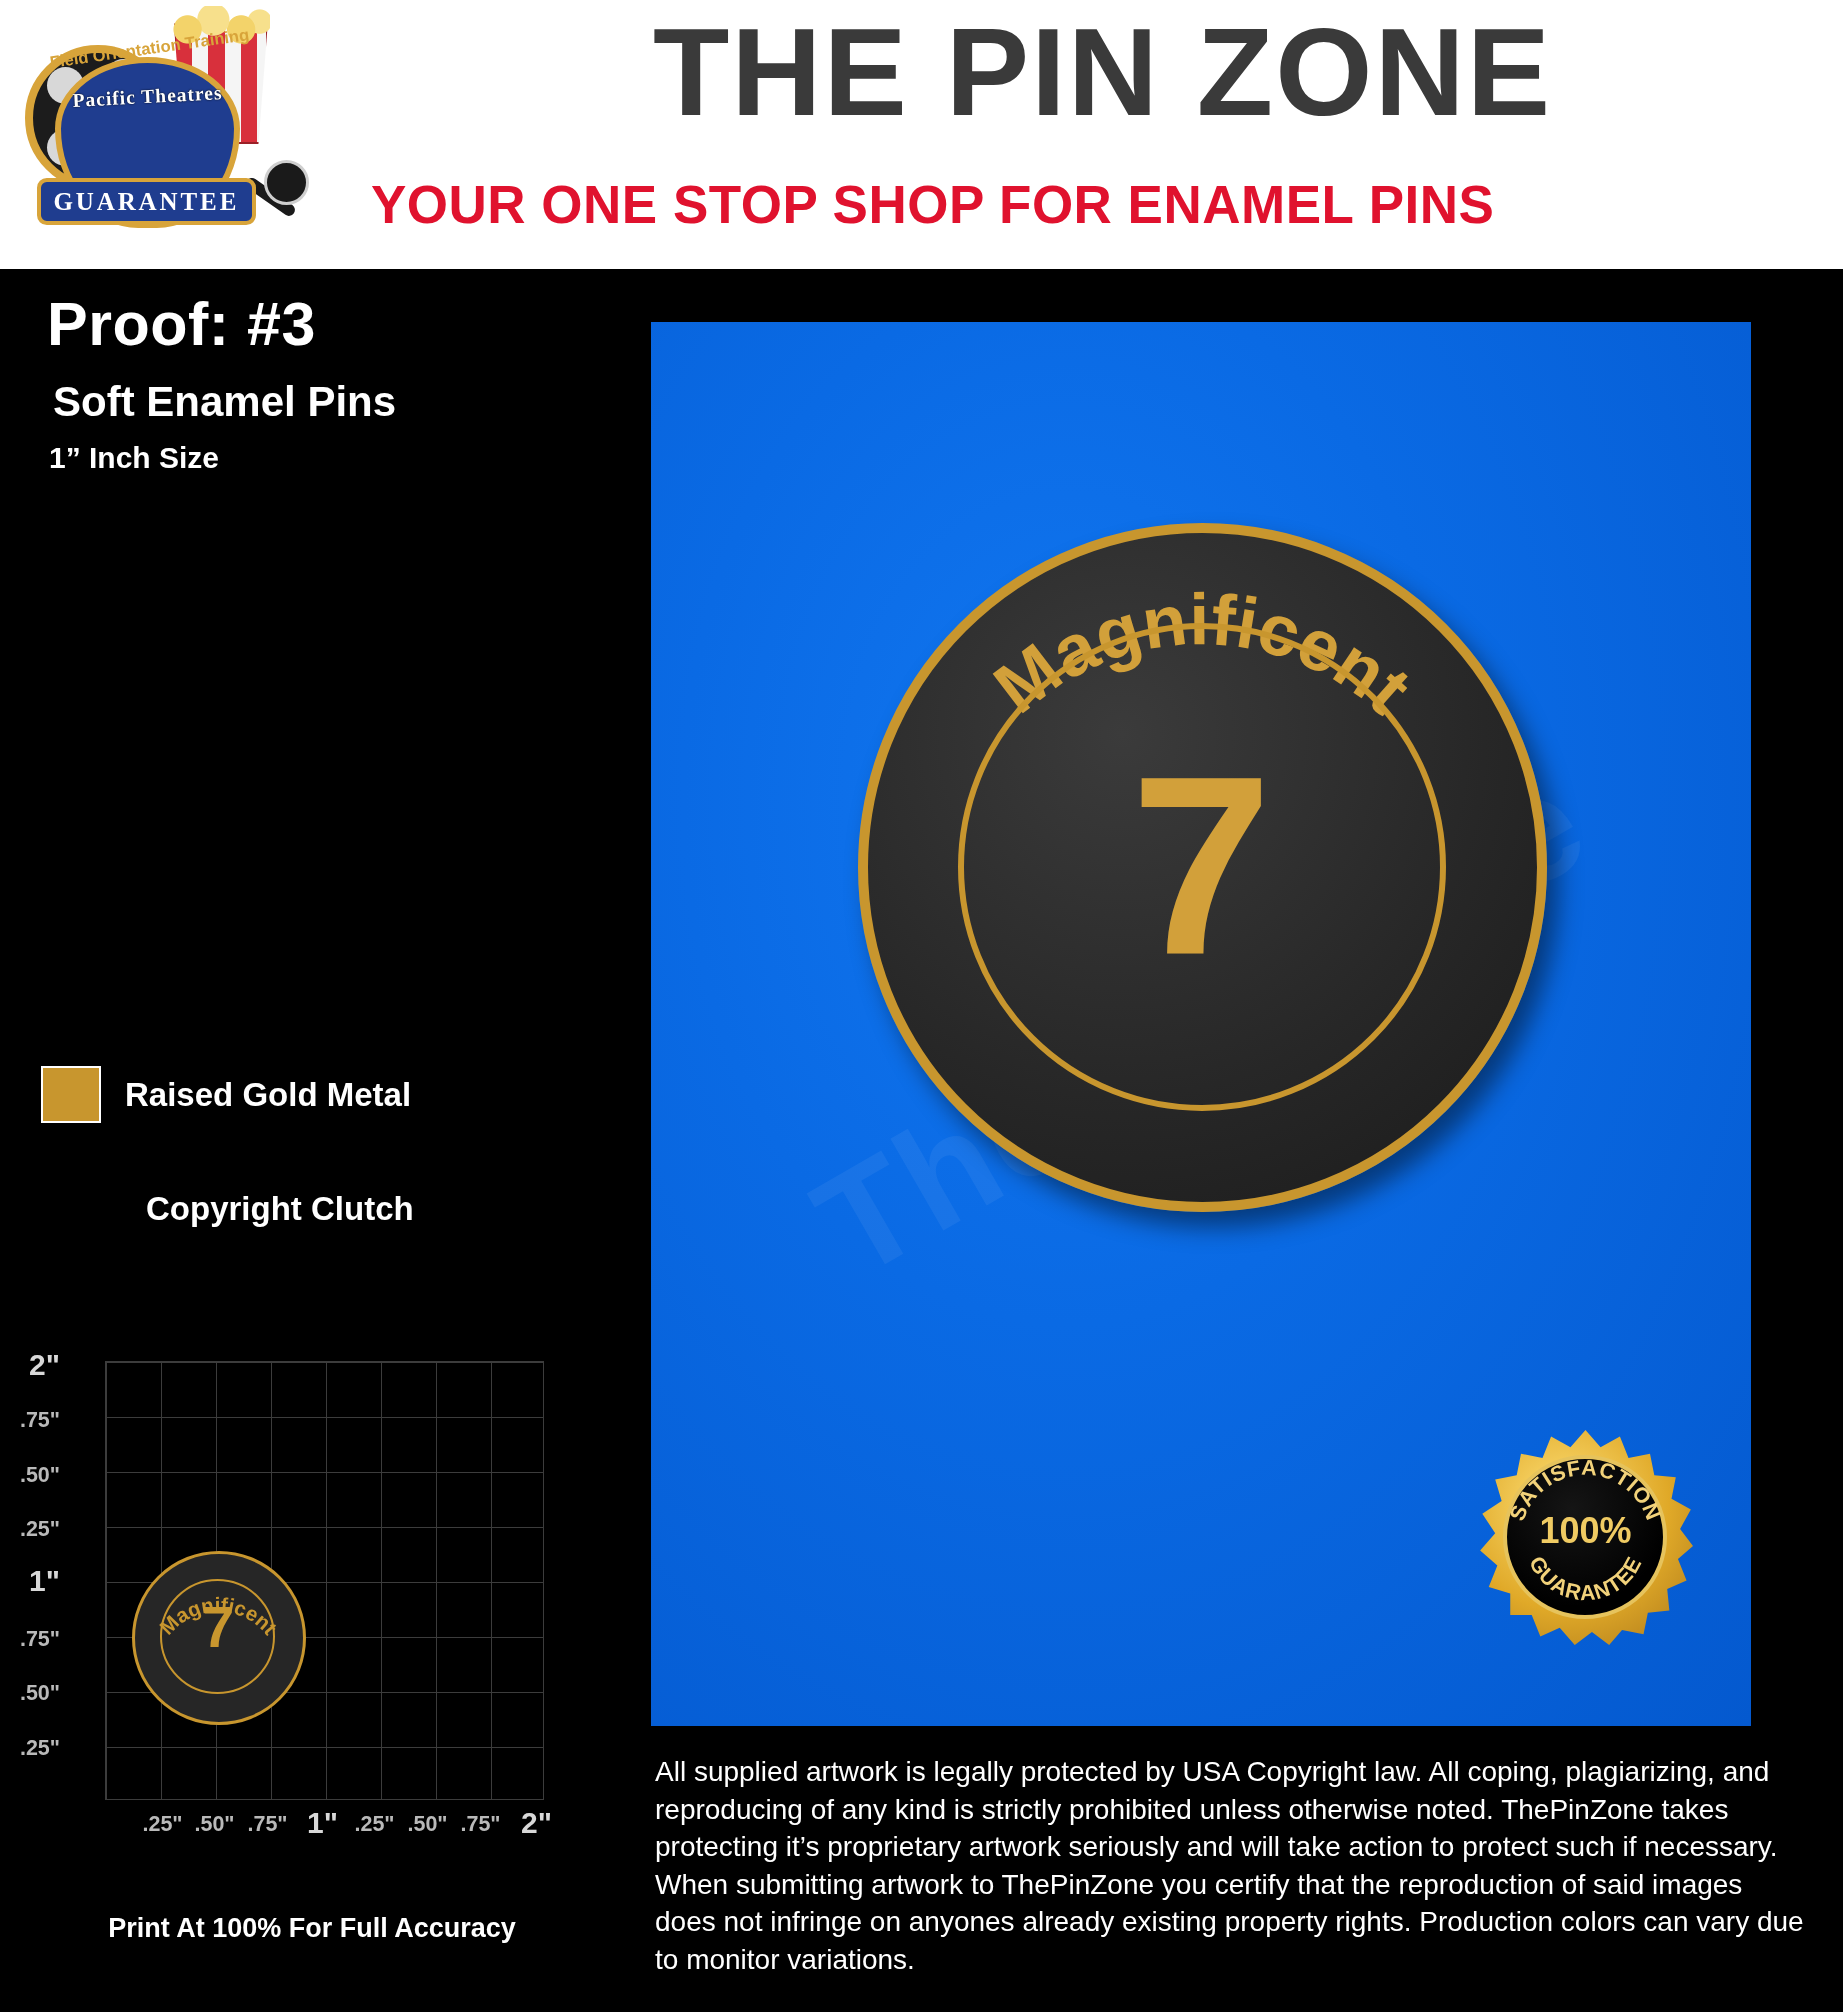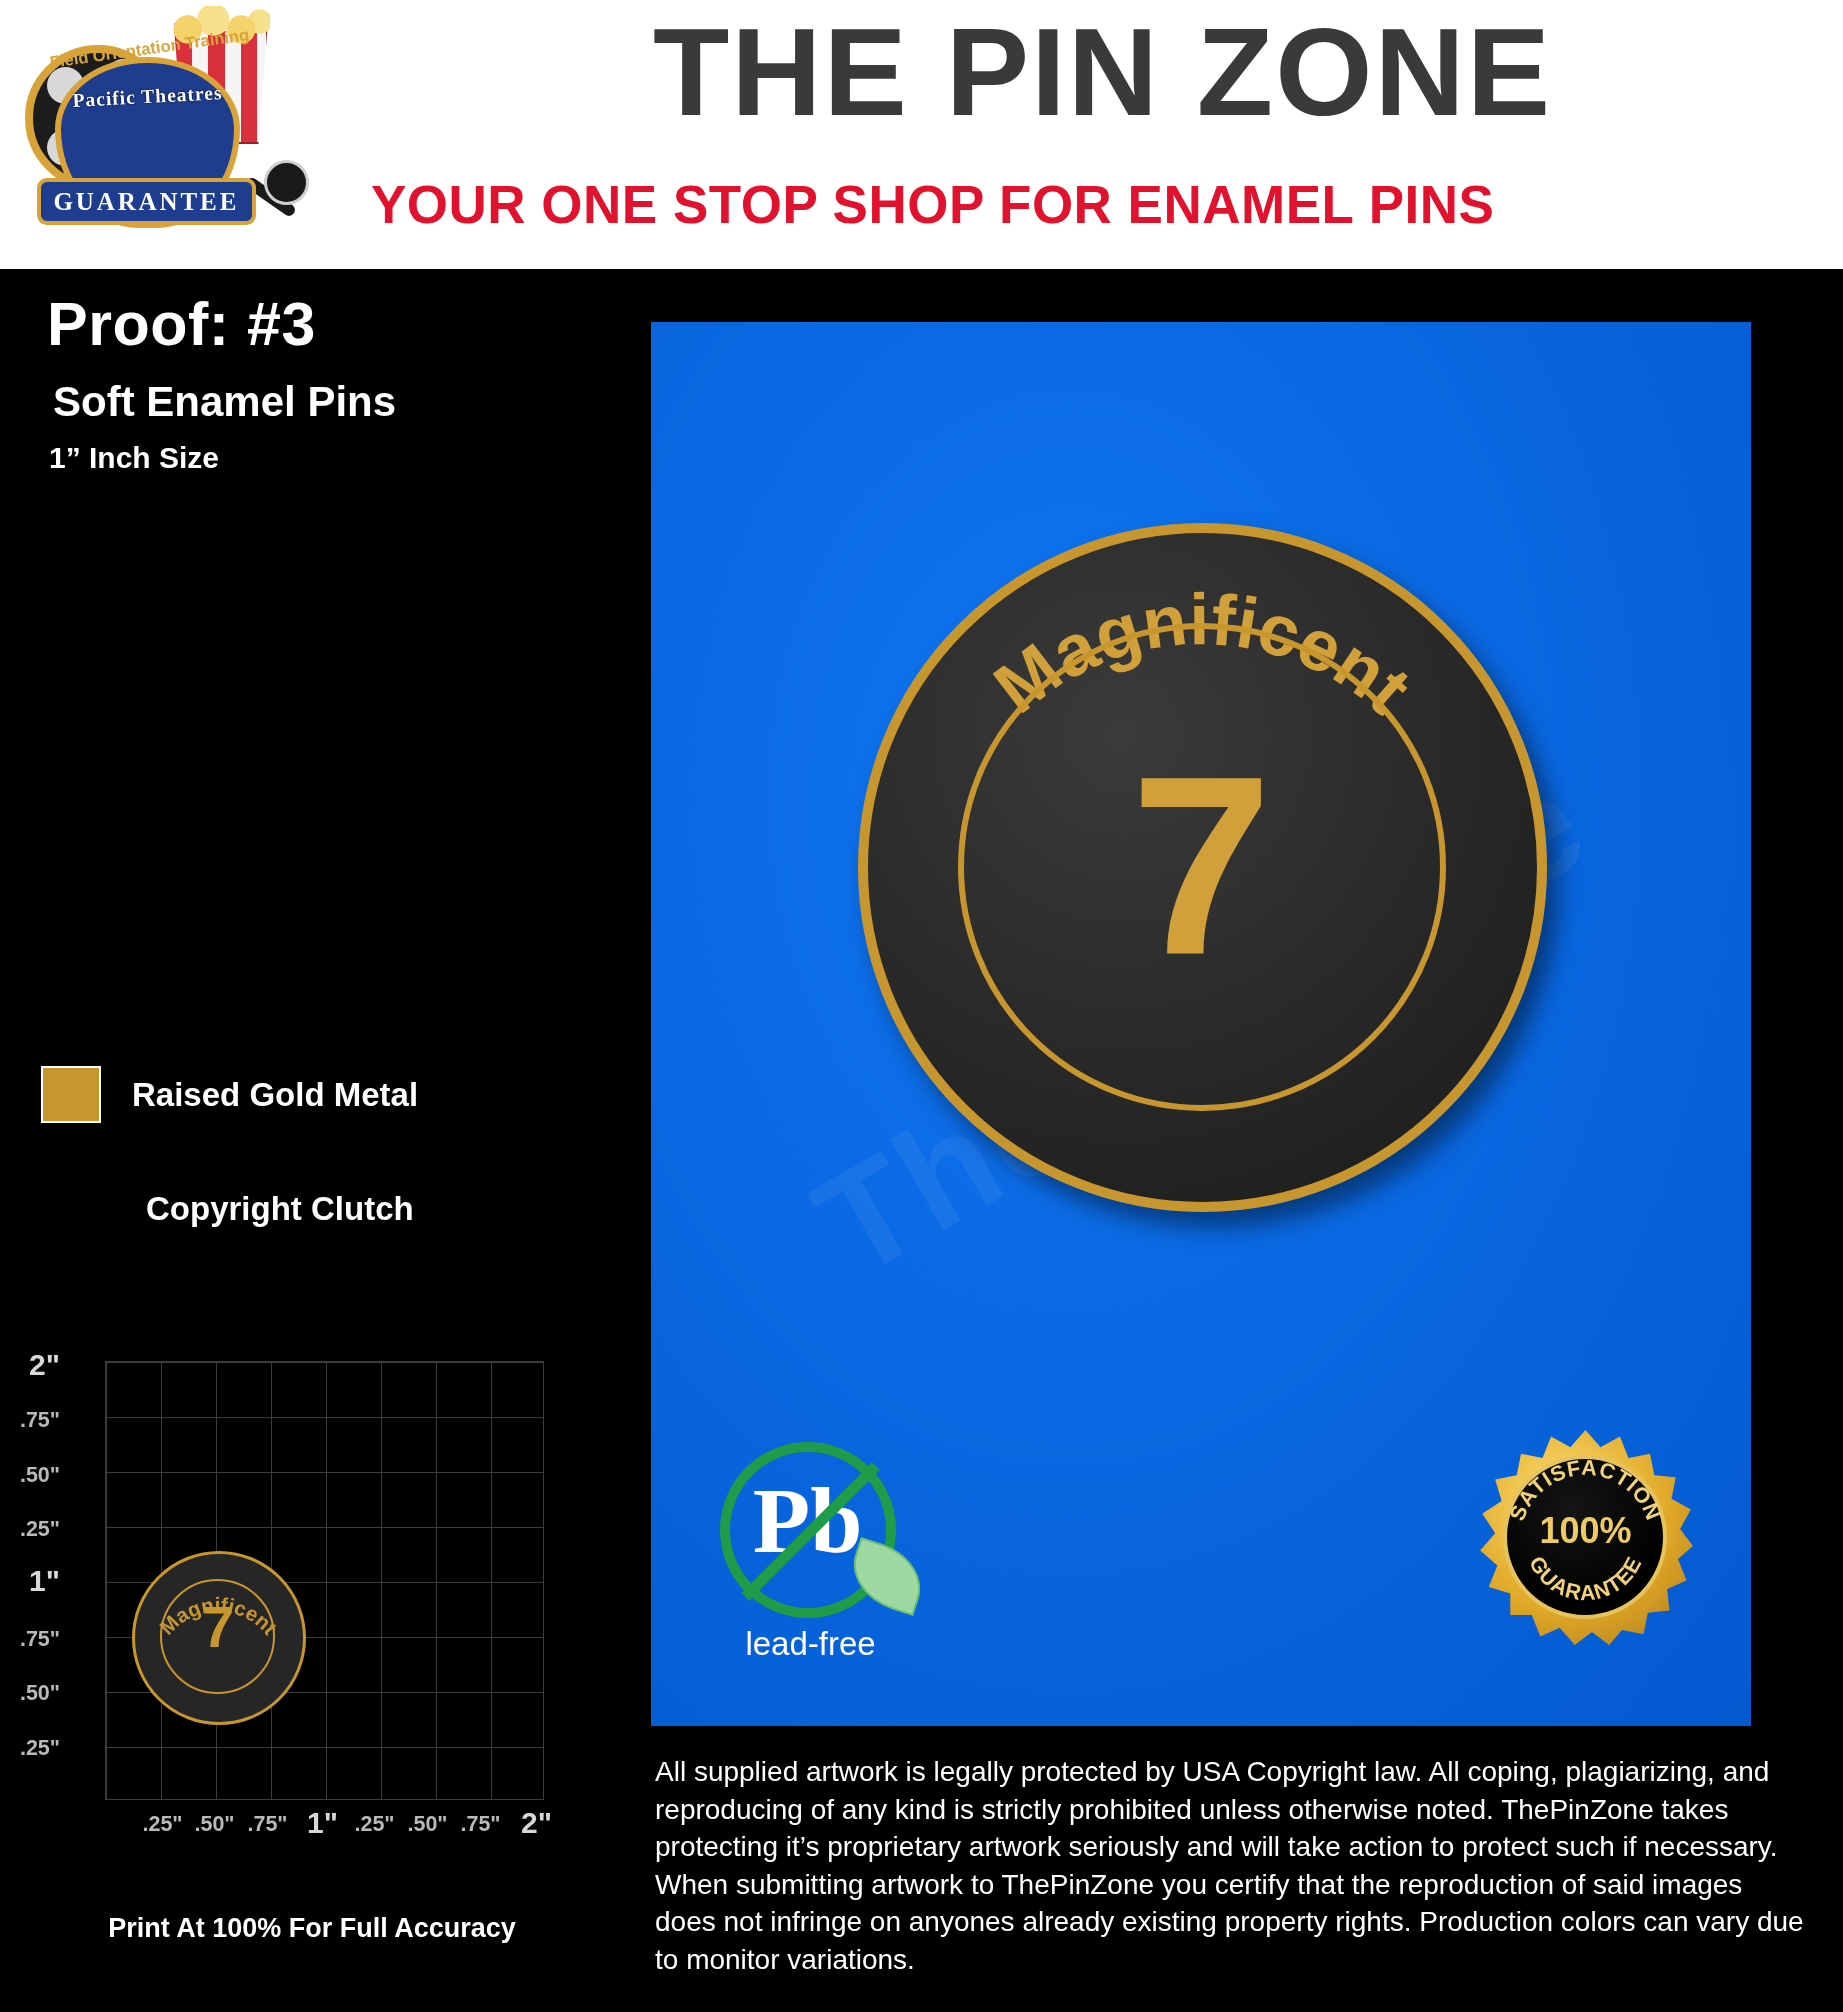--- a/index.html
+++ b/index.html
@@ -221,7 +221,7 @@
     color: #ffffff;
     font-size: 33px;
     font-weight: bold;
-    margin-left: 31px;
+    margin-left: 24px;
   }
   .clutch-label {
     position: absolute;

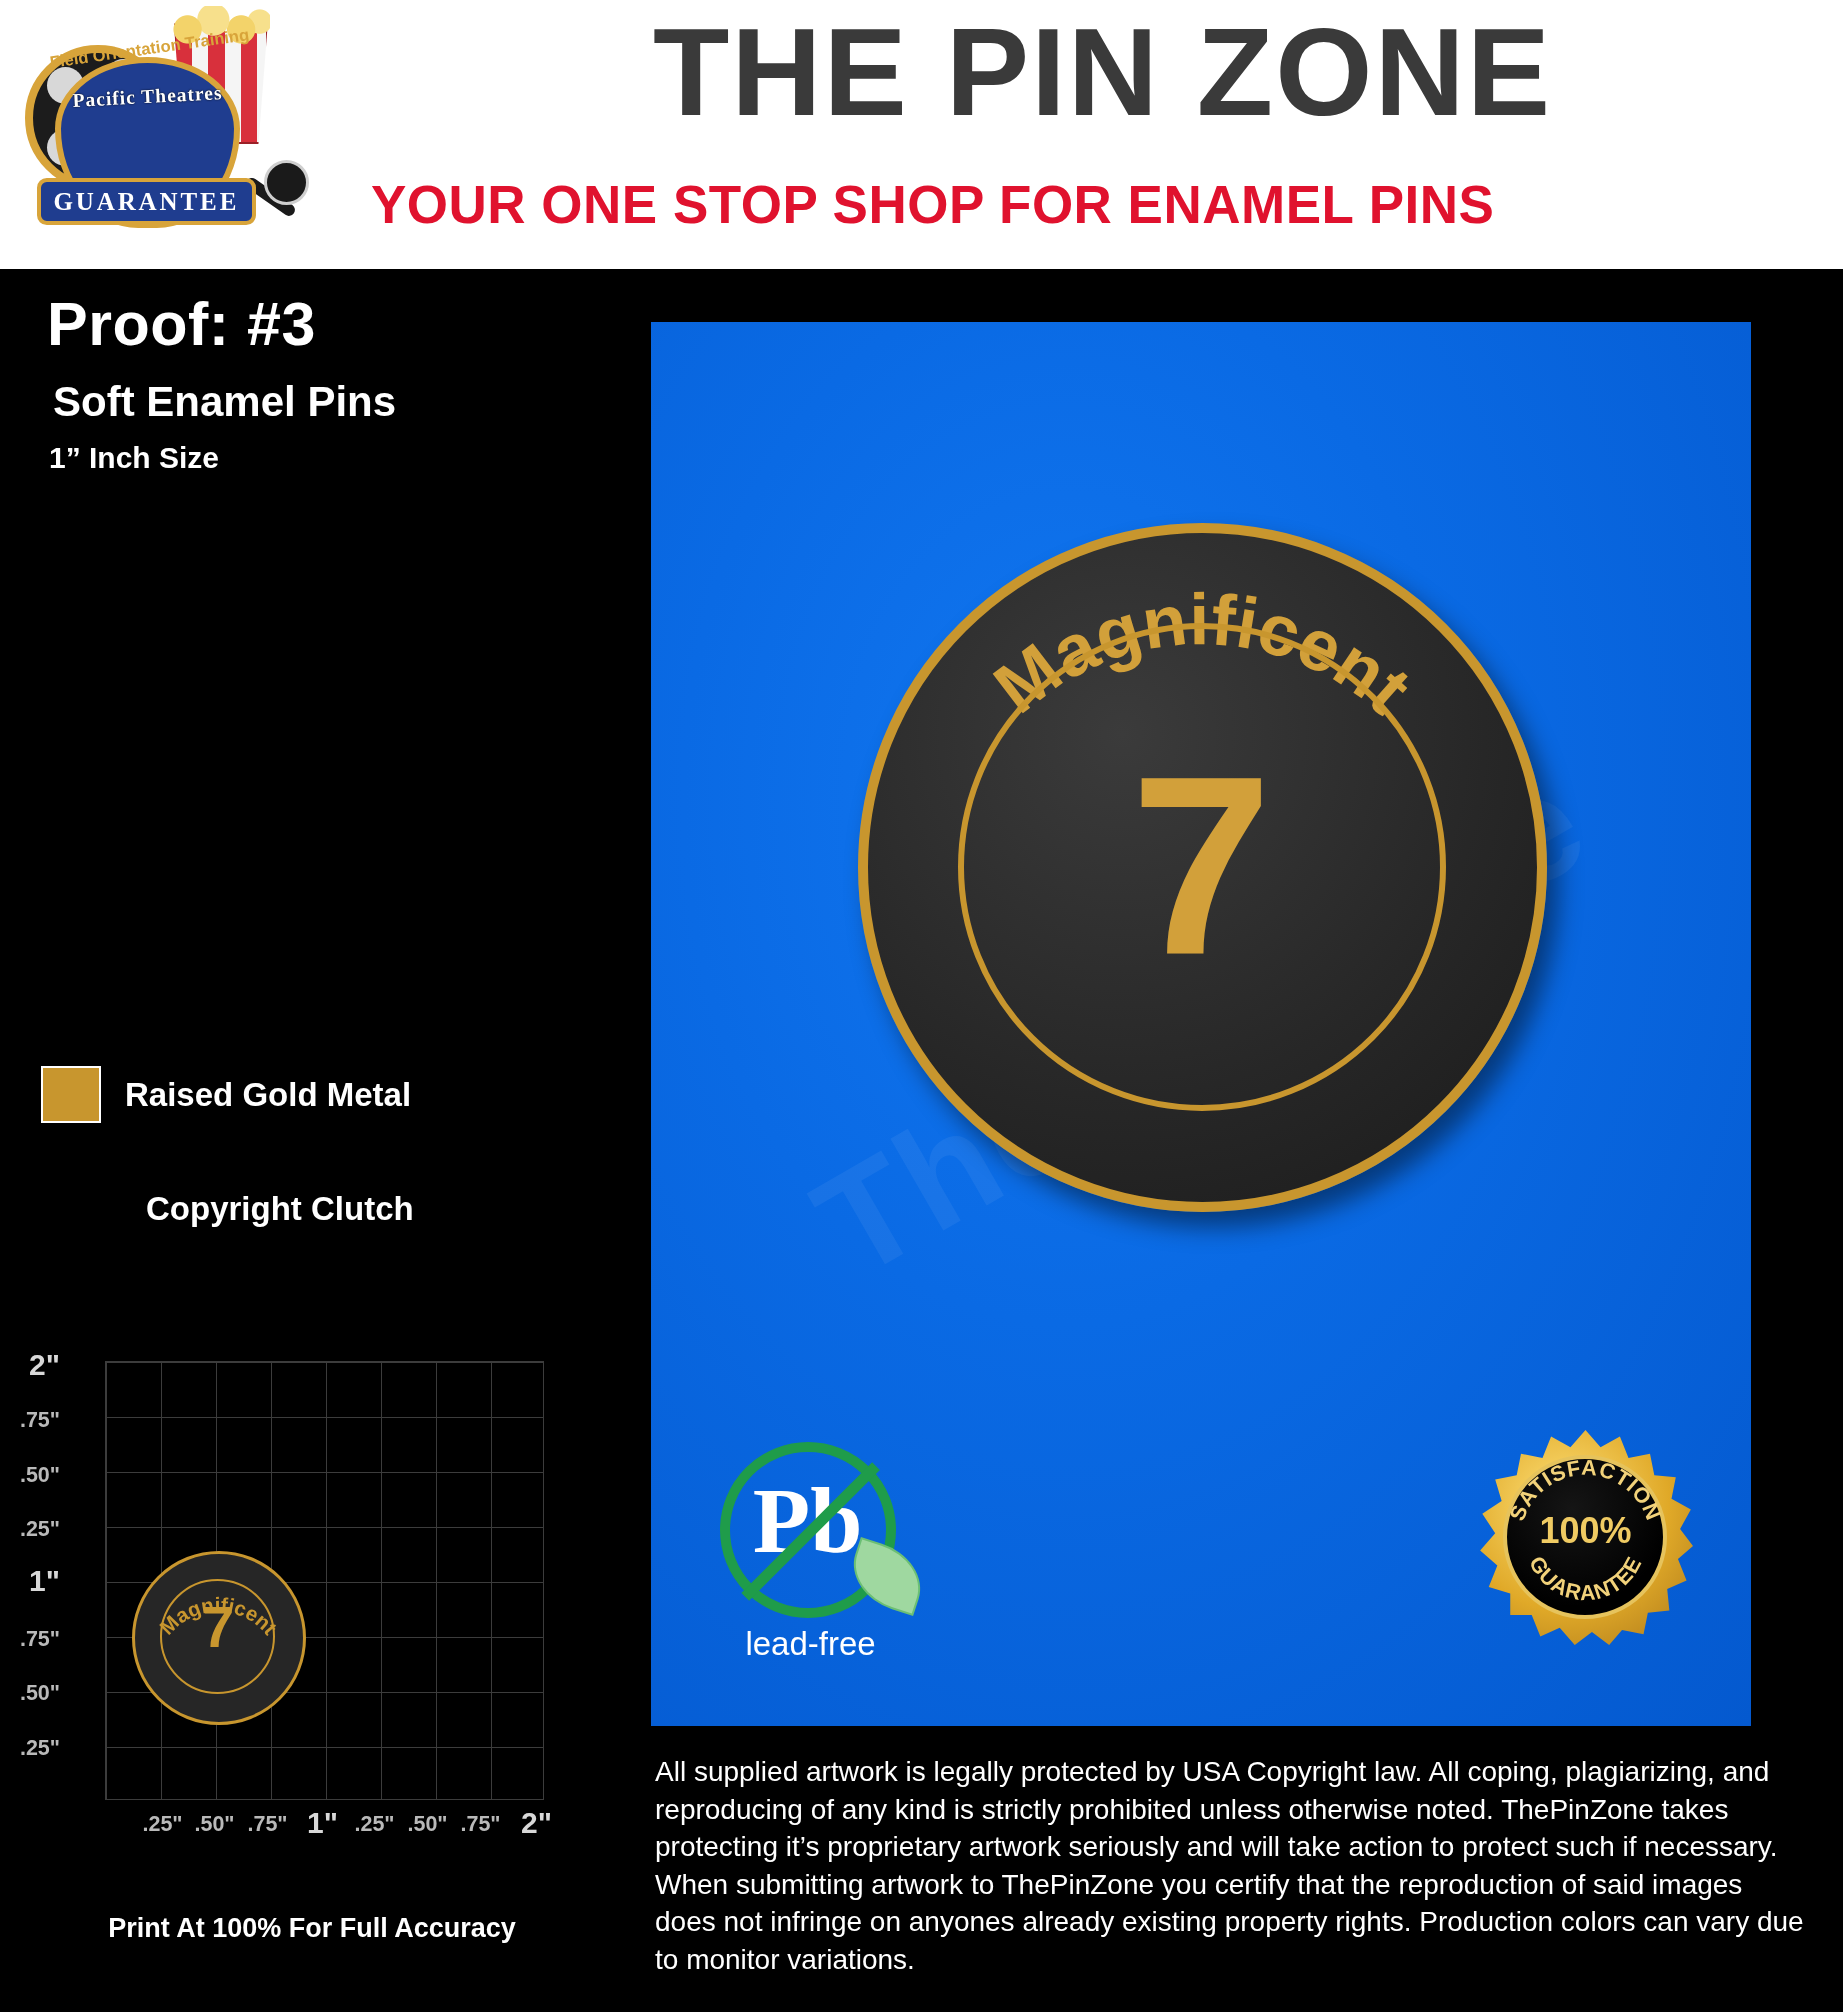--- a/index.html
+++ b/index.html
@@ -561,13 +561,6 @@
       <div class="big-pin-num">7</div>
     </div>
 
-    <div class="leadfree">
-      <div class="lf-circle"></div>
-      <div class="lf-pb">Pb</div>
-      <div class="lf-slash"></div>
-      <div class="lf-leaf"></div>
-      <div class="lf-text">lead-free</div>
-    </div>
 
     <div class="seal">
       <div class="seal-star"></div>

